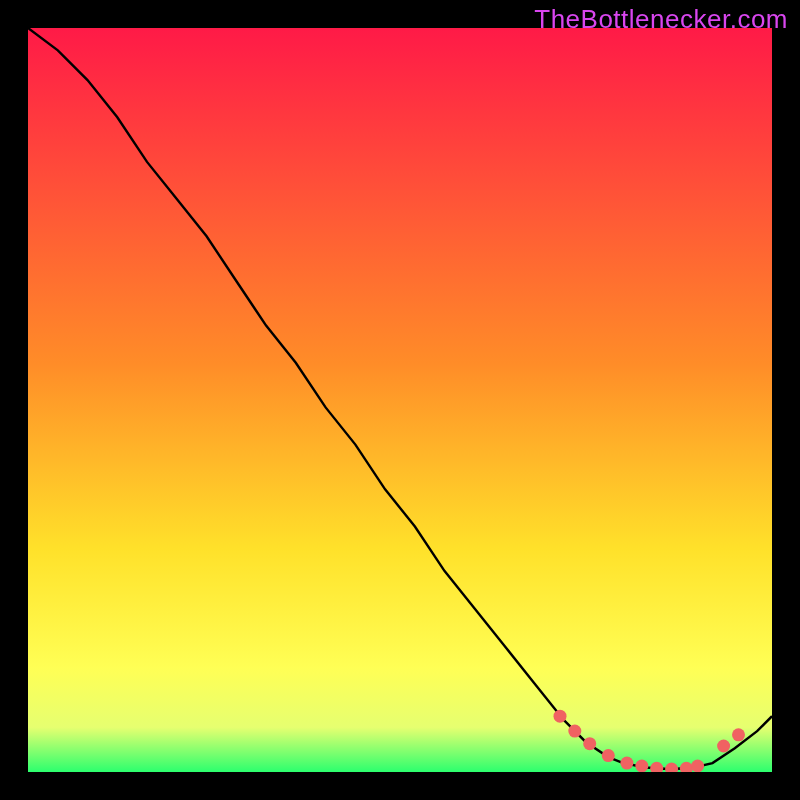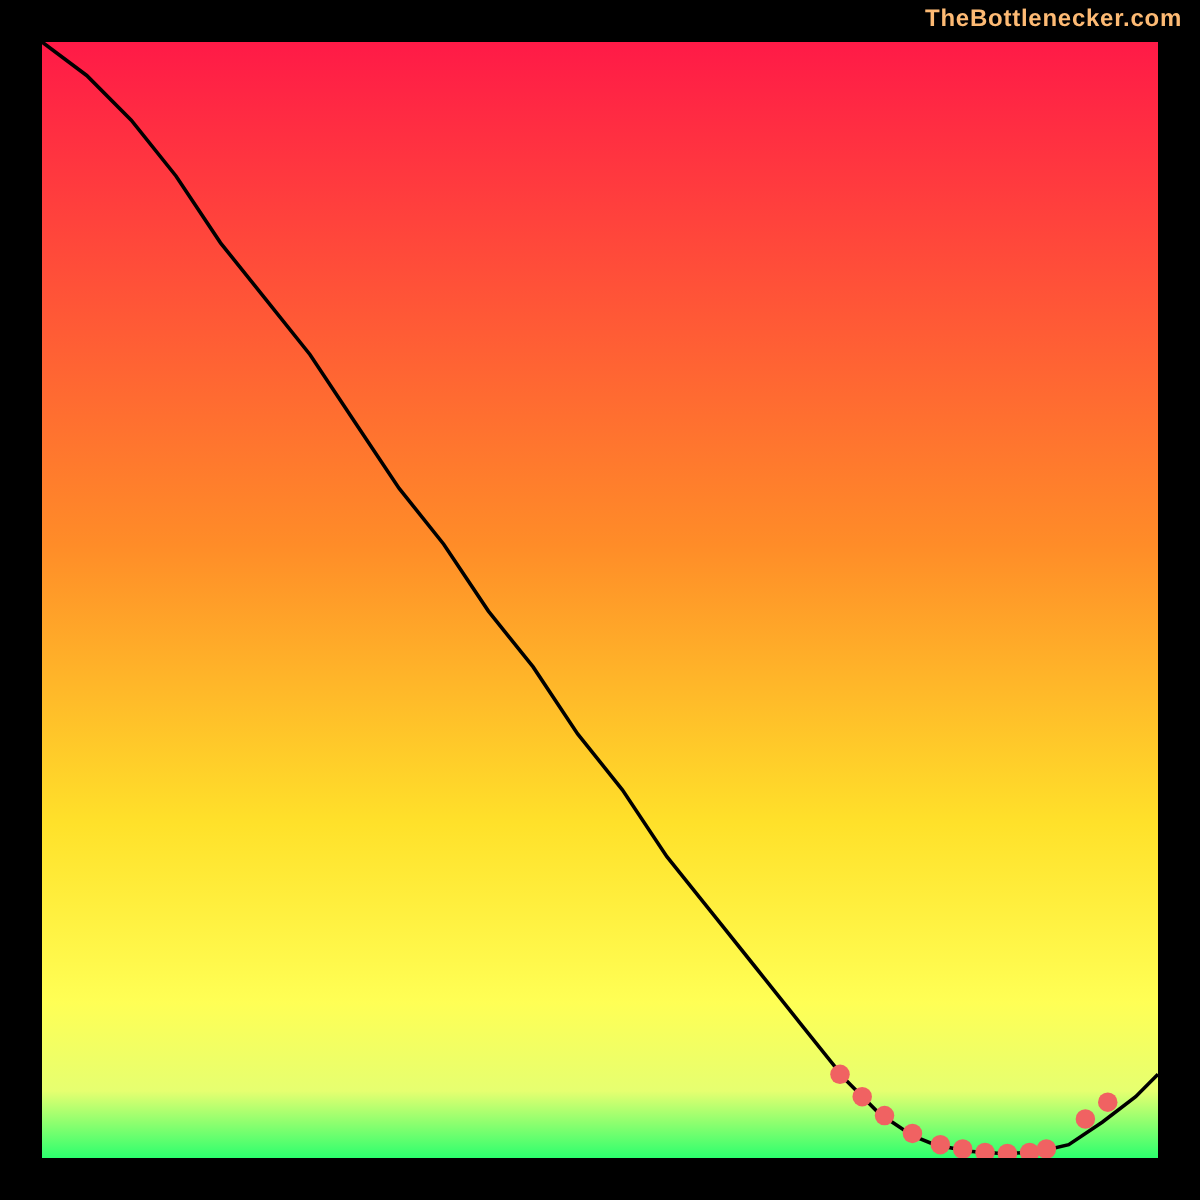--- a/index.html
+++ b/index.html
@@ -21,9 +21,9 @@
     position: absolute;
     top: 4px;
     right: 12px;
-    color: #fdba74;
-    font-size: 16px;
-    font-weight: 700;
+    color: #d946ef;
+    font-size: 26px;
+    font-weight: 400;
     letter-spacing: 0.5px;
     z-index: 10;
   }

